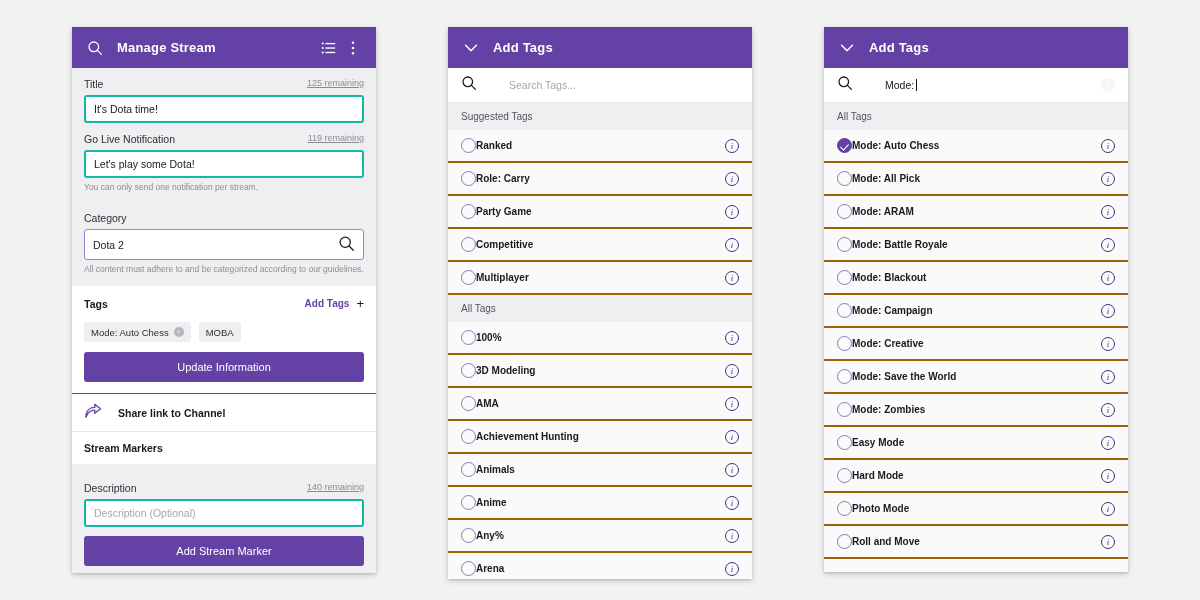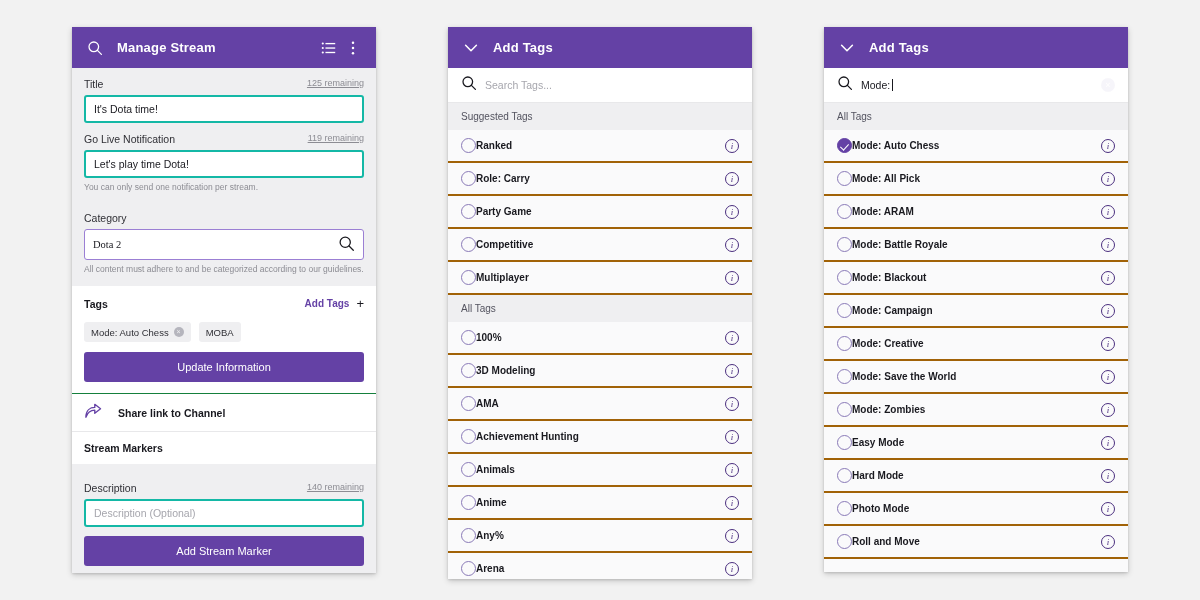--- a/index.html
+++ b/index.html
@@ -145,7 +145,7 @@
     background: #ffffff;
     display: flex; align-items: center;
     padding: 0 13px;
-    gap: 8px;
+    gap: 32px;
     border-bottom: 1px solid #e8e8ea;
   }
   .search-bar .s-text { font-size: 10.5px; color: #a6a6ad; flex: 1; }

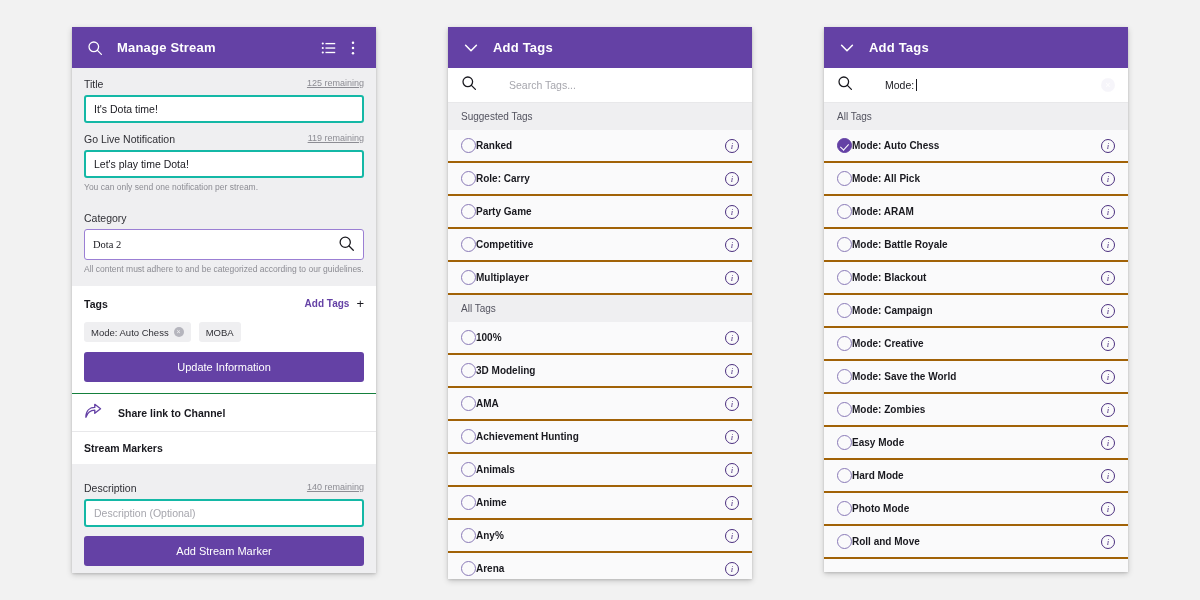--- a/index.html
+++ b/index.html
@@ -266,7 +266,7 @@
         <span class="field-label">Go Live Notification</span>
         <span class="field-count">119 remaining</span>
       </div>
-      <div class="txt-input">Let's play time Dota!</div>
+      <div class="txt-input">Let's play some Dota!</div>
       <div class="helper-text">You can only send one notification per stream.</div>
     </div>
 

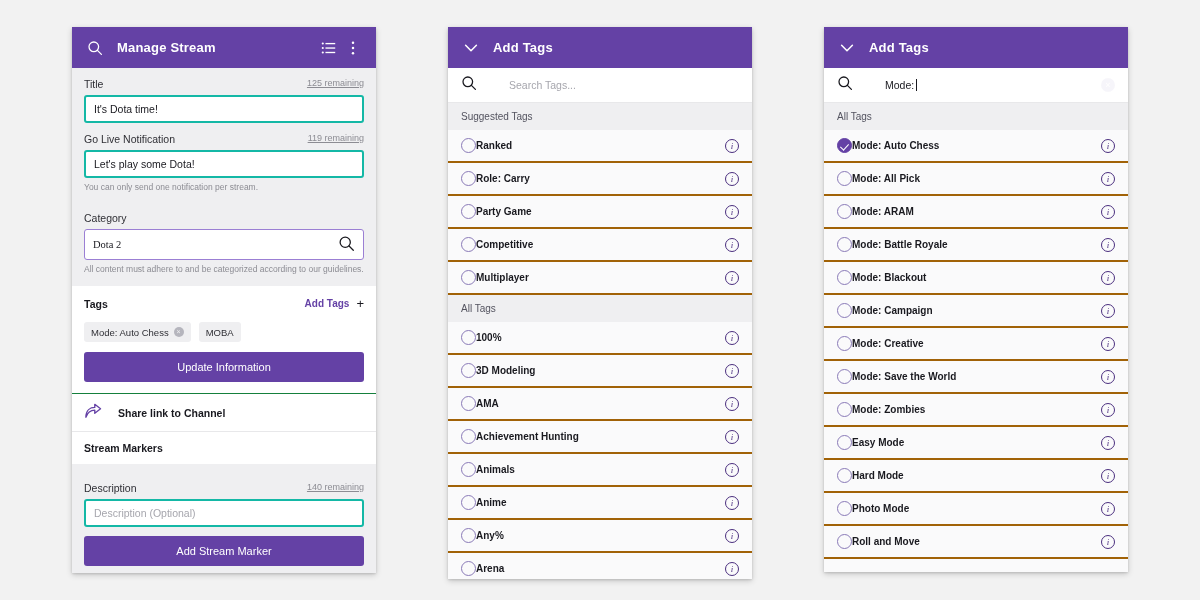--- a/index.html
+++ b/index.html
@@ -79,7 +79,6 @@
     padding: 0 8px;
     font-size: 10.5px;
     color: #19191f;
-    font-family: Liberation Serif, serif;
   }
 
   .tags-head {

